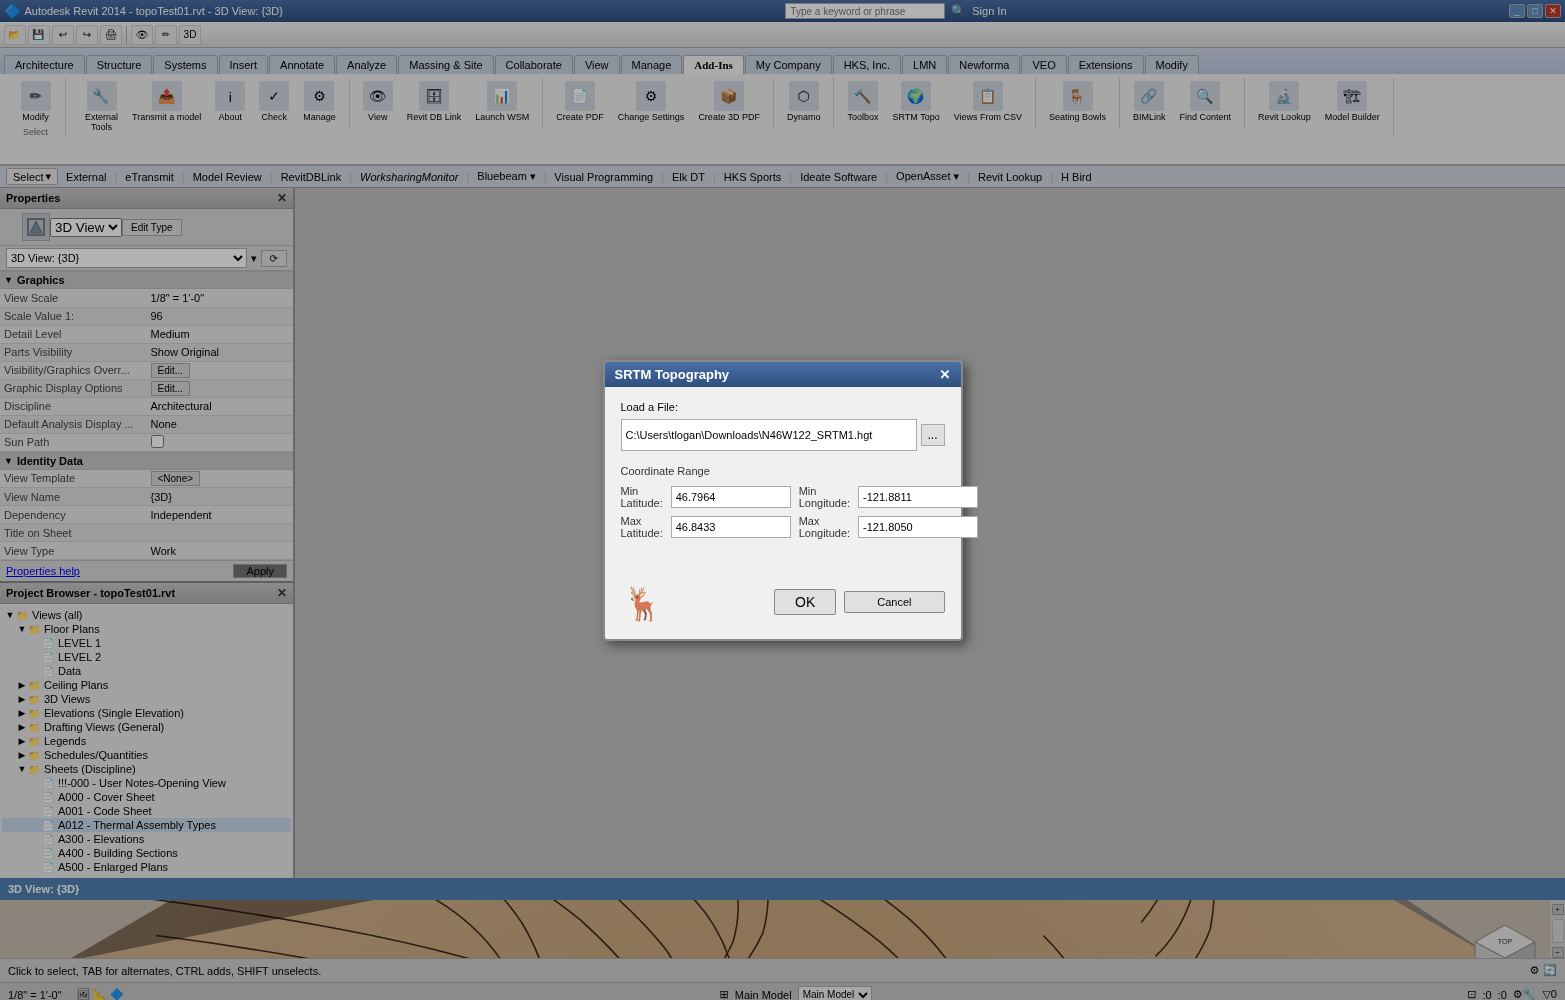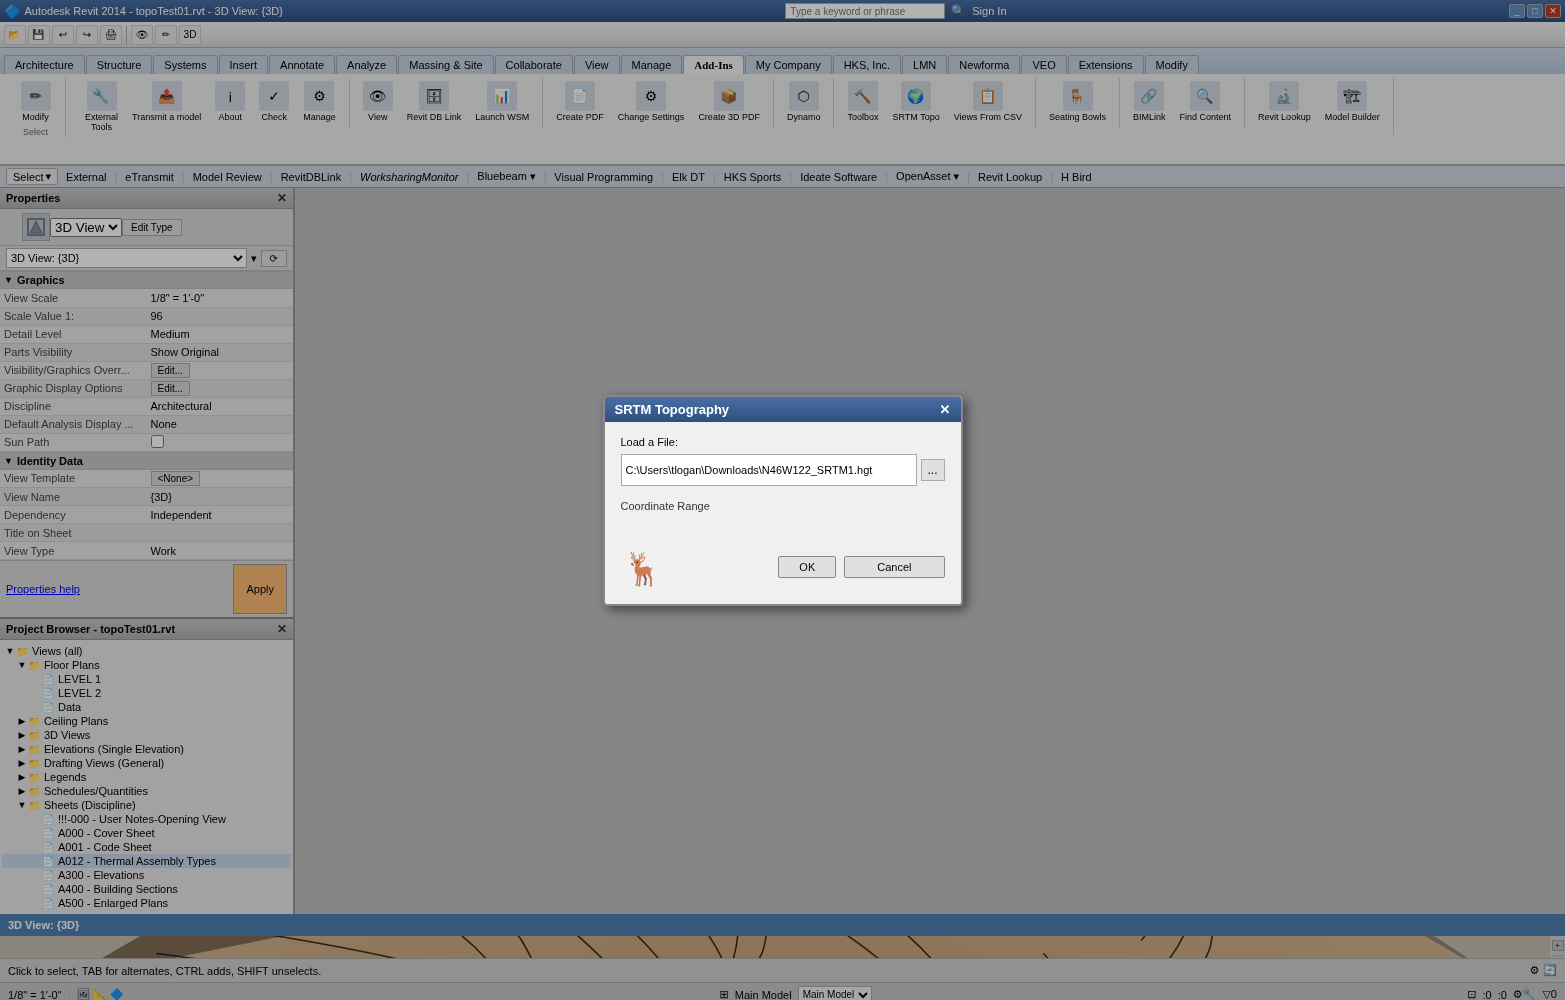--- a/index.html
+++ b/index.html
@@ -1022,6 +1022,17 @@
       </div>
 
       <div class="dialog-section-label">Coordinate Range</div>
+      <div class="dialog-coord-grid">
+        <span class="dialog-coord-label">Min Latitude:</span>
+        <input type="text" class="dialog-coord-input" value="46.7964" style="">
+        <span class="dialog-coord-label">Min Longitude:</span>
+        <input type="text" class="dialog-coord-input" value="-121.8811" style="">
+
+        <span class="dialog-coord-label">Max Latitude:</span>
+        <input type="text" class="dialog-coord-input" value="46.8433" style="">
+        <span class="dialog-coord-label">Max Longitude:</span>
+        <input type="text" class="dialog-coord-input" value="-121.8050" style="">
+      </div>
     </div>
 
     <div class="dialog-footer">

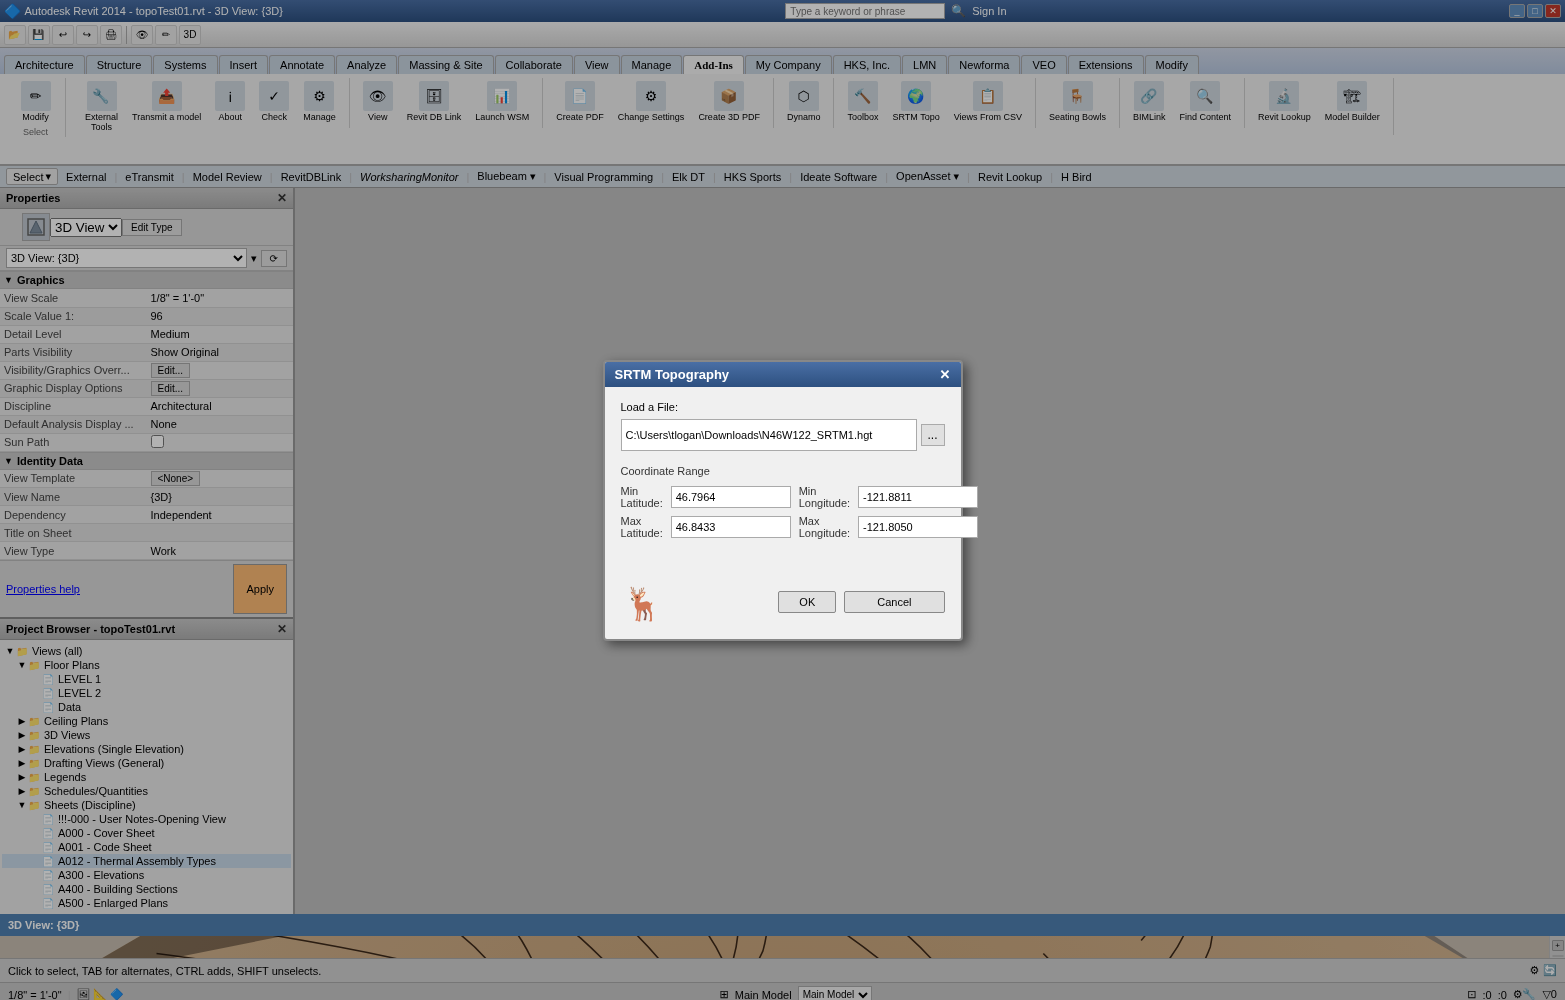--- a/index.html
+++ b/index.html
@@ -254,9 +254,9 @@
     }
     .prop-help-link { color: blue; text-decoration: underline; cursor: pointer; font-size: 11px; }
     .prop-apply-btn {
-      padding: 18px 12px;
-      font-size: 11px;
-      background: #fdba74;
+      padding: 0 12px;
+      font-size: 11px;
+      background: #737373;
       border: 1px solid #999;
       cursor: pointer;
       text-align: center;

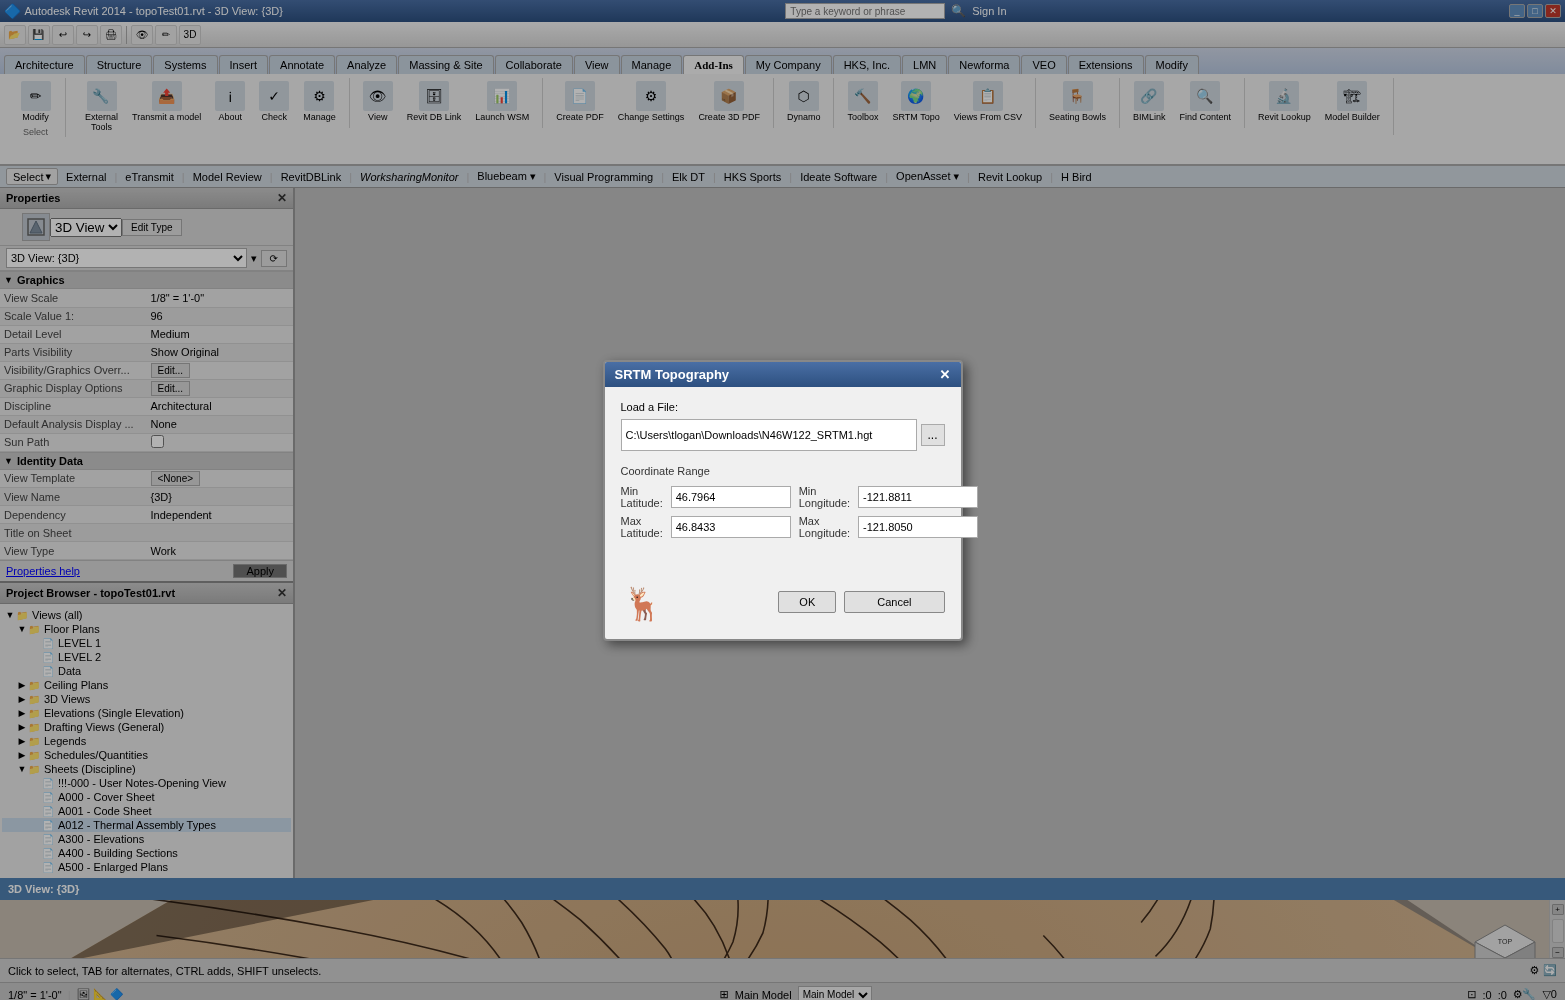--- a/index.html
+++ b/index.html
@@ -413,7 +413,7 @@
     }
     .dialog-ok-btn {
       padding: 4px 20px;
-      font-size: 11px;
+      font-size: 14px;
       background: #e0e0e0;
       border: 1px solid #888;
       cursor: pointer;

